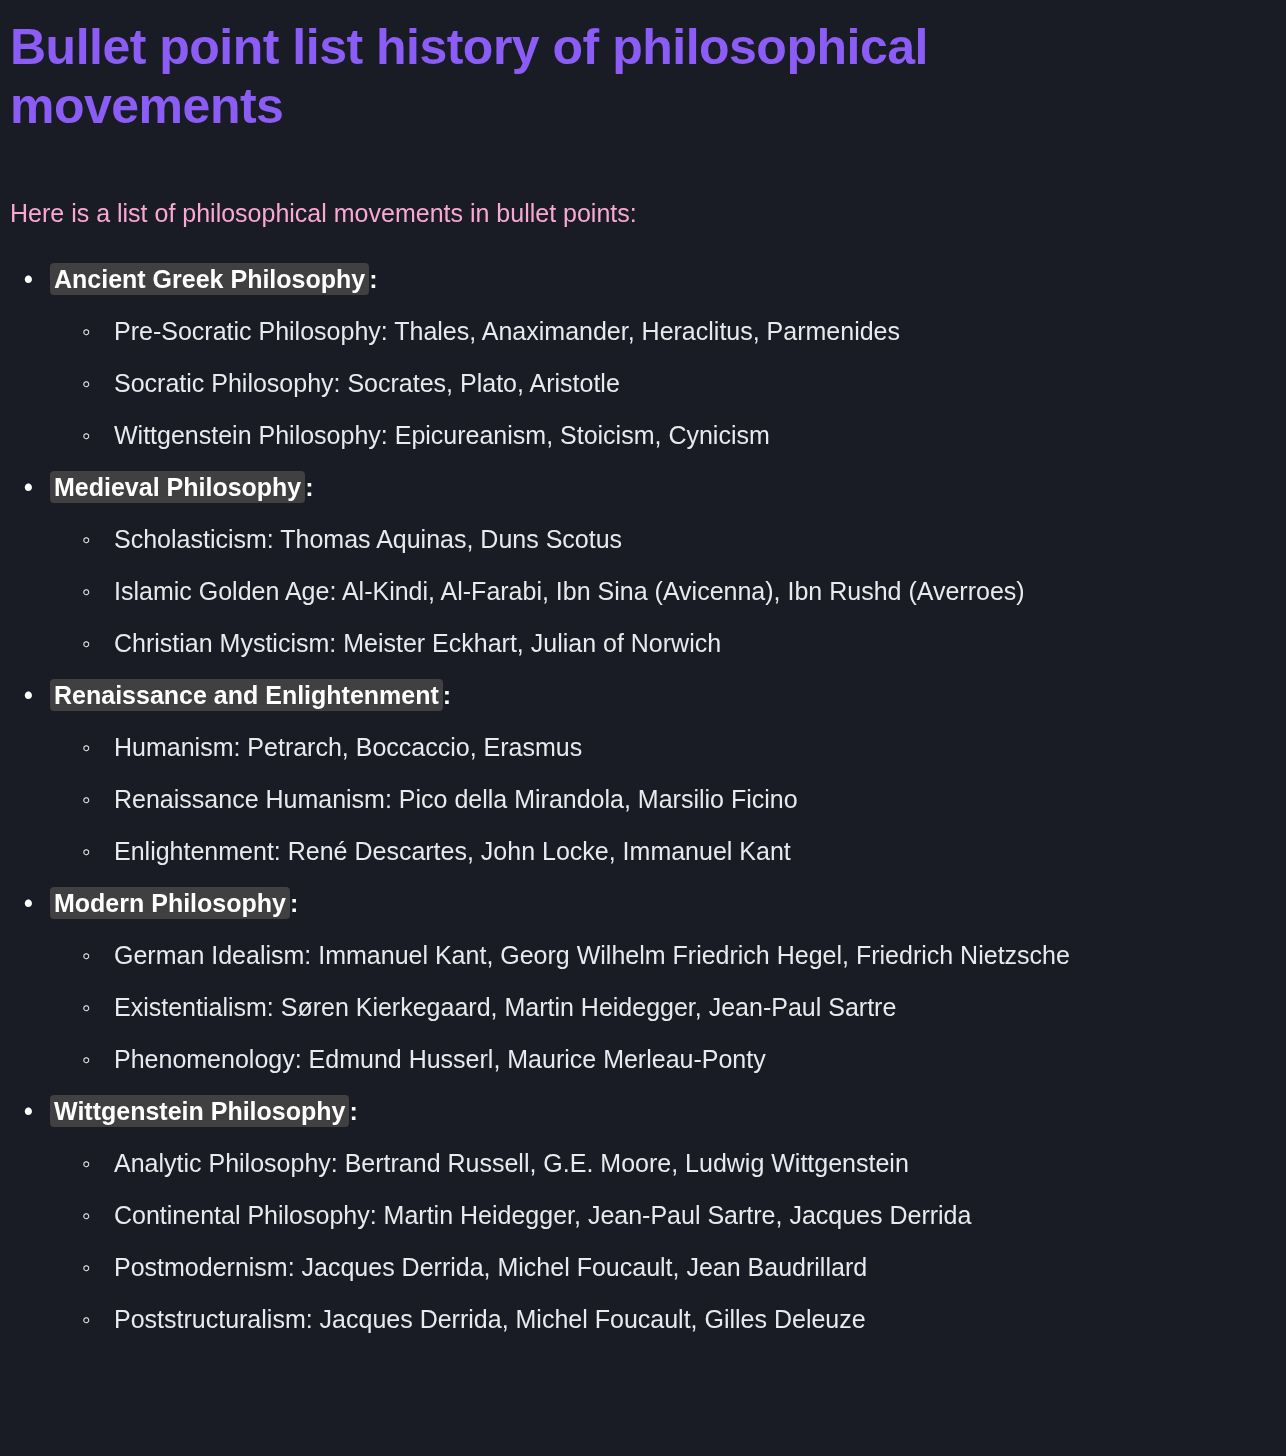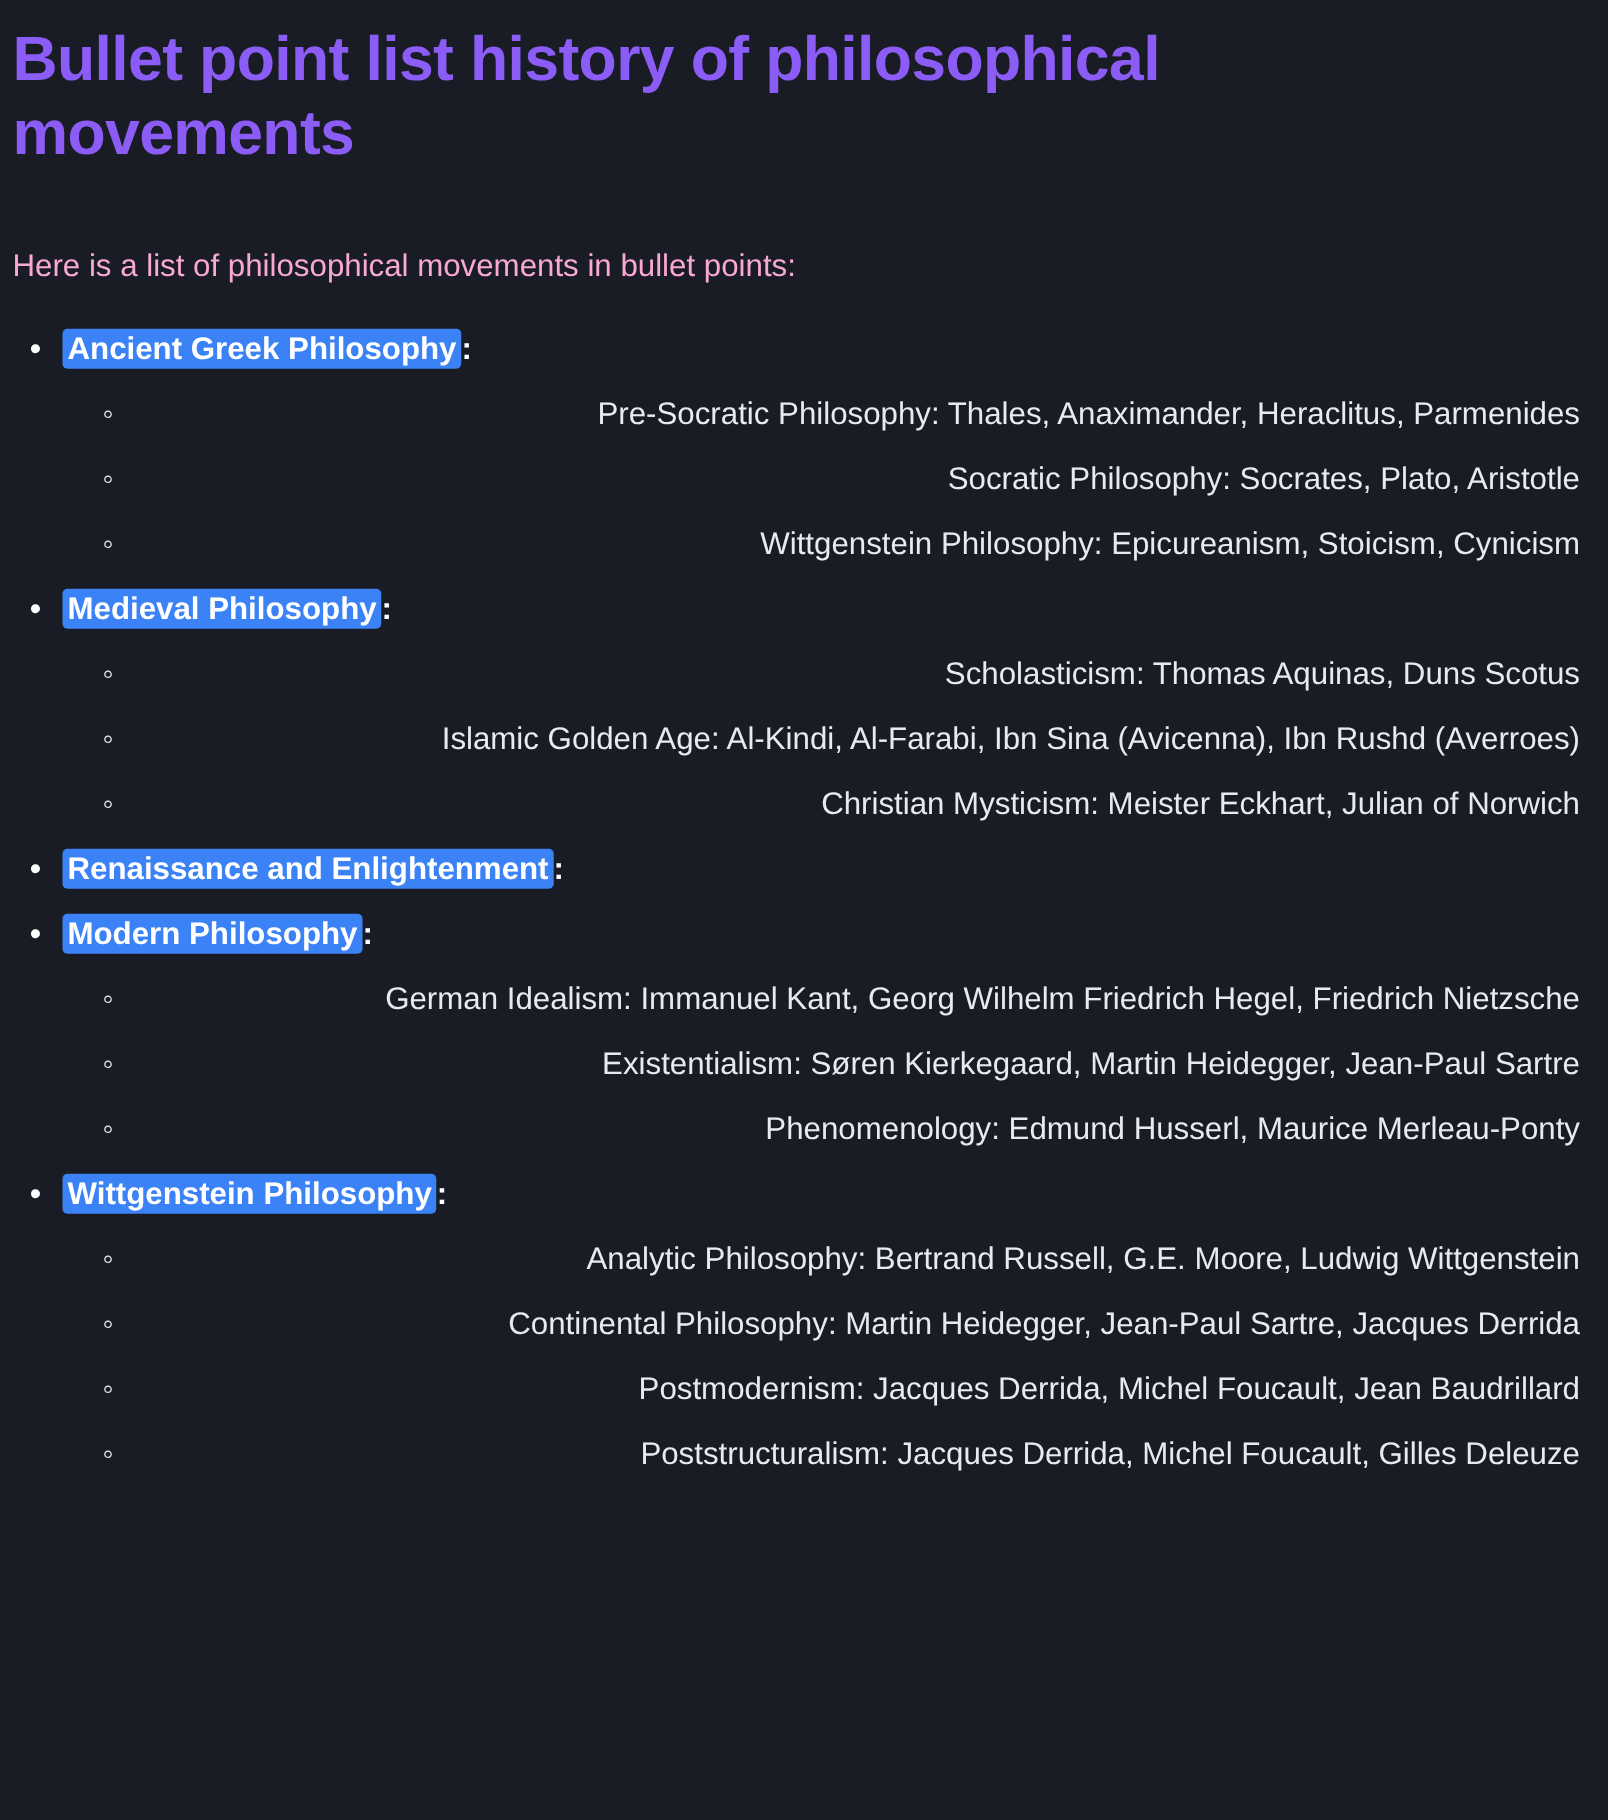--- a/index.html
+++ b/index.html
@@ -61,7 +61,7 @@
     color: #ffffff;
   }
   .hl {
-    background: #3b82f6;
+    background: #404040;
     border-radius: 4px;
     padding: 2px 4px;
     color: #ffffff;

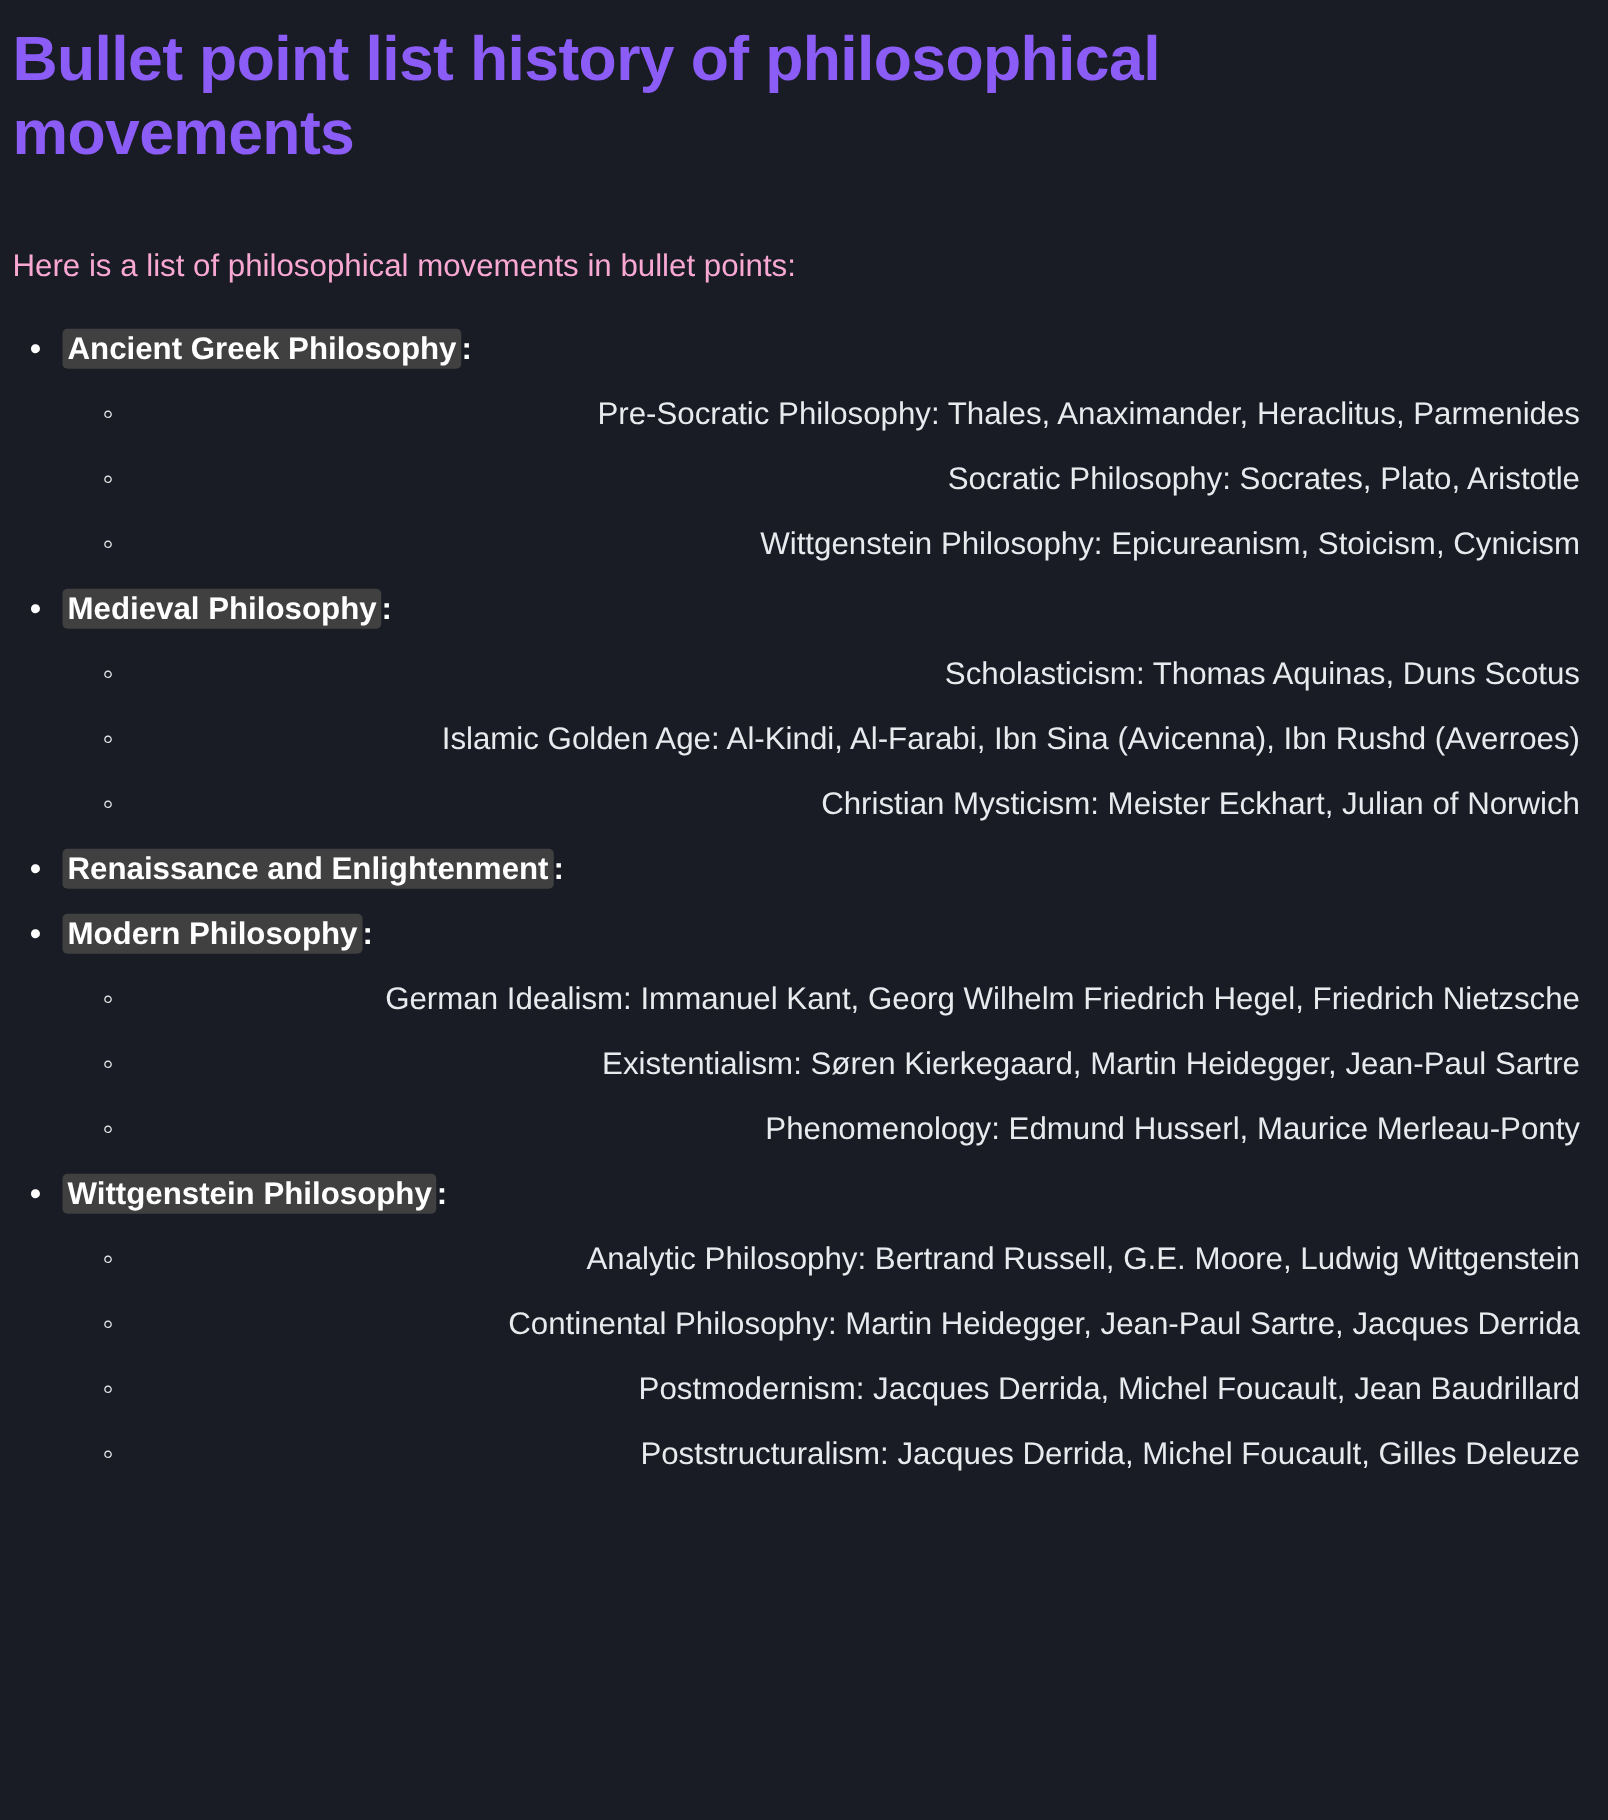--- a/index.html
+++ b/index.html
@@ -70,7 +70,6 @@
     list-style: none;
     margin: 0;
     padding: 0 0 0 32px;
-    text-align: right;
   }
   ul.level2 > li.sub {
     position: relative;

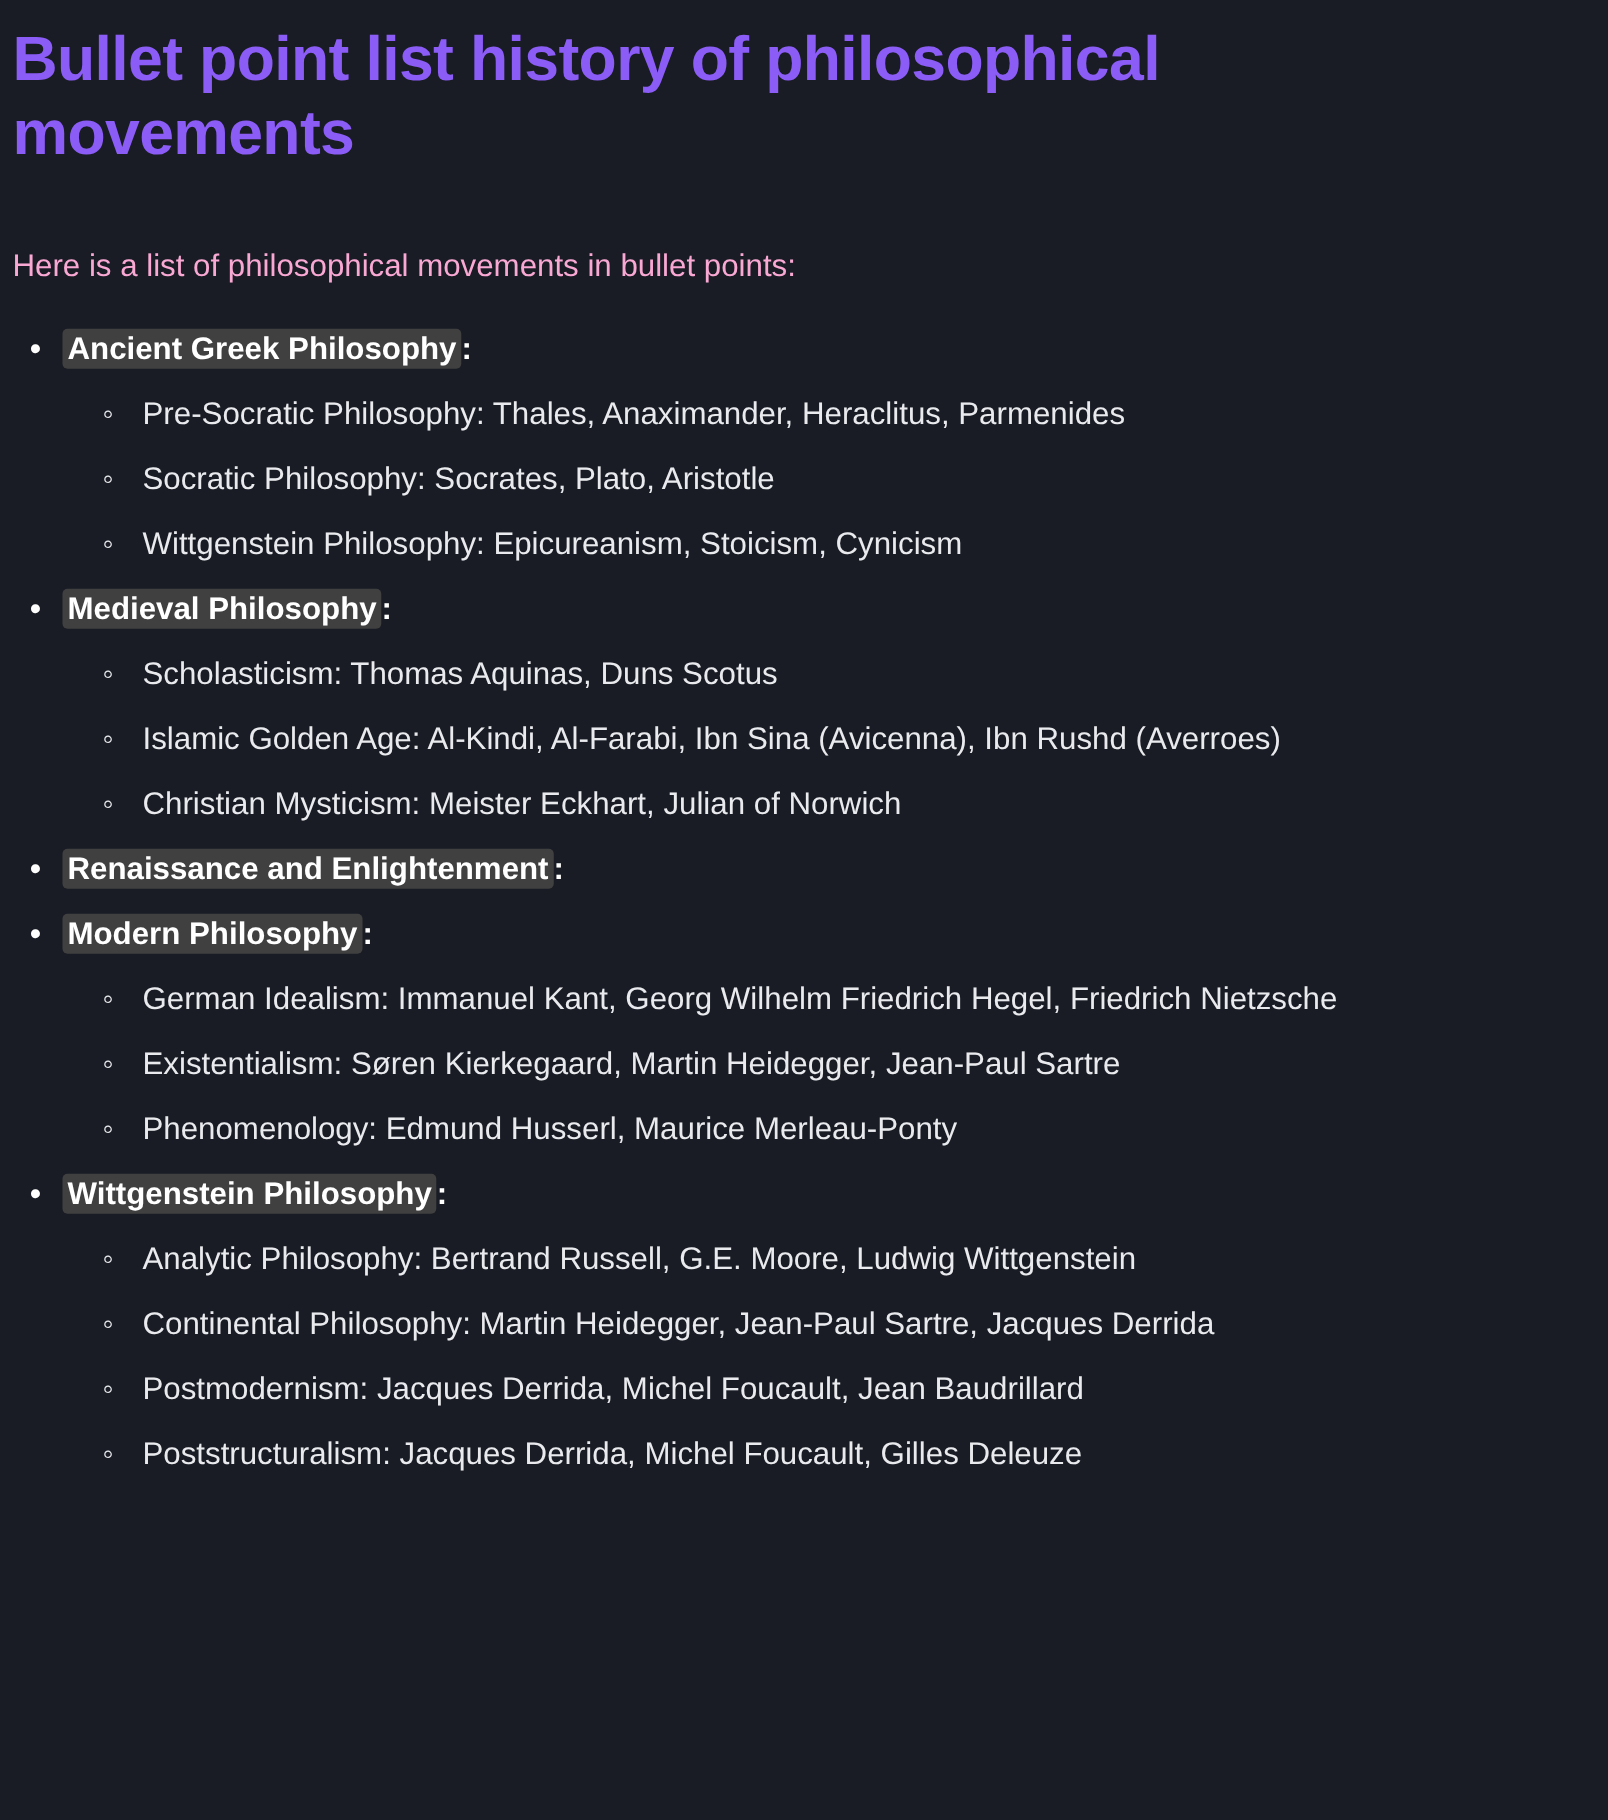--- a/index.html
+++ b/index.html
@@ -118,6 +118,11 @@
 
     <li class="group">
       <div class="group-head"><span class="hl">Renaissance and Enlightenment</span><span>:</span></div>
+      <ul class="level2">
+        <li class="sub">Humanism: Petrarch, Boccaccio, Erasmus</li>
+        <li class="sub">Renaissance Humanism: Pico della Mirandola, Marsilio Ficino</li>
+        <li class="sub">Enlightenment: René Descartes, John Locke, Immanuel Kant</li>
+      </ul>
     </li>
 
     <li class="group">

